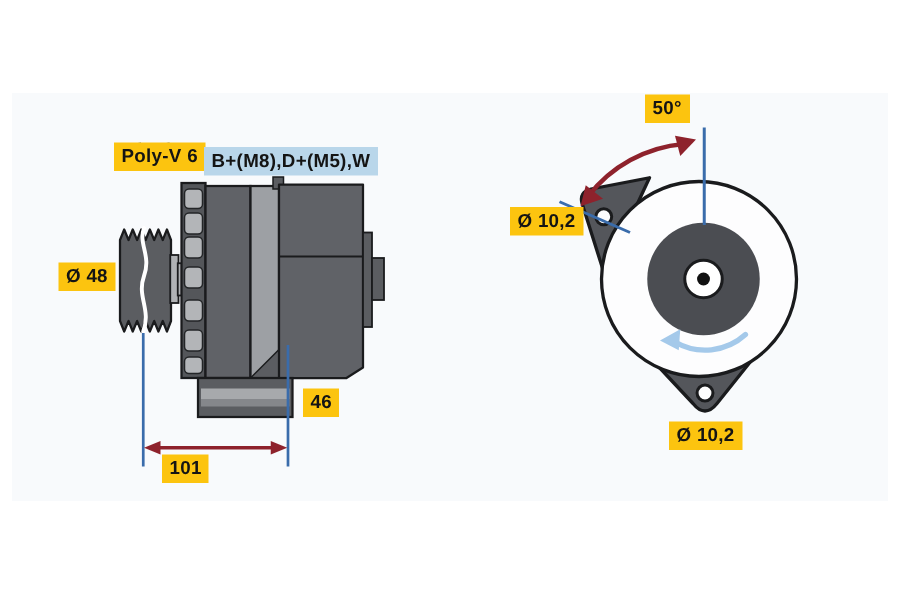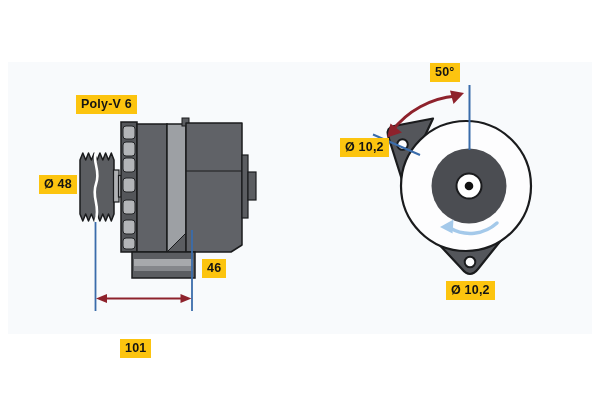--- a/index.html
+++ b/index.html
@@ -125,6 +125,7 @@
 </svg>
 
 <div class="lbl lbl-polyv">Poly-V 6</div>
+<div class="lbl blue lbl-term">B+(M8),D+(M5),W</div>
 <div class="lbl lbl-d64">Ø 48</div>
 <div class="lbl lbl-56">46</div>
 <div class="lbl lbl-101">101</div>

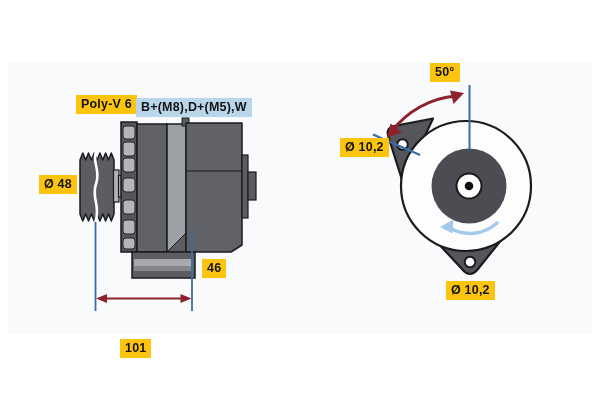--- a/index.html
+++ b/index.html
@@ -26,7 +26,7 @@
   .lbl-term    {left:136px; top:98px;}
   .lbl-d64     {left:39px;  top:175px;}
   .lbl-56      {left:202px; top:259px;}
-  .lbl-101     {left:120px; top:303px;margin-top:36px;}
+  .lbl-101     {left:108px; top:303px;}
   .lbl-60      {left:430px; top:63px;}
   .lbl-hole-up {left:340px; top:138px;}
   .lbl-hole-lo {left:446px; top:281px;}

